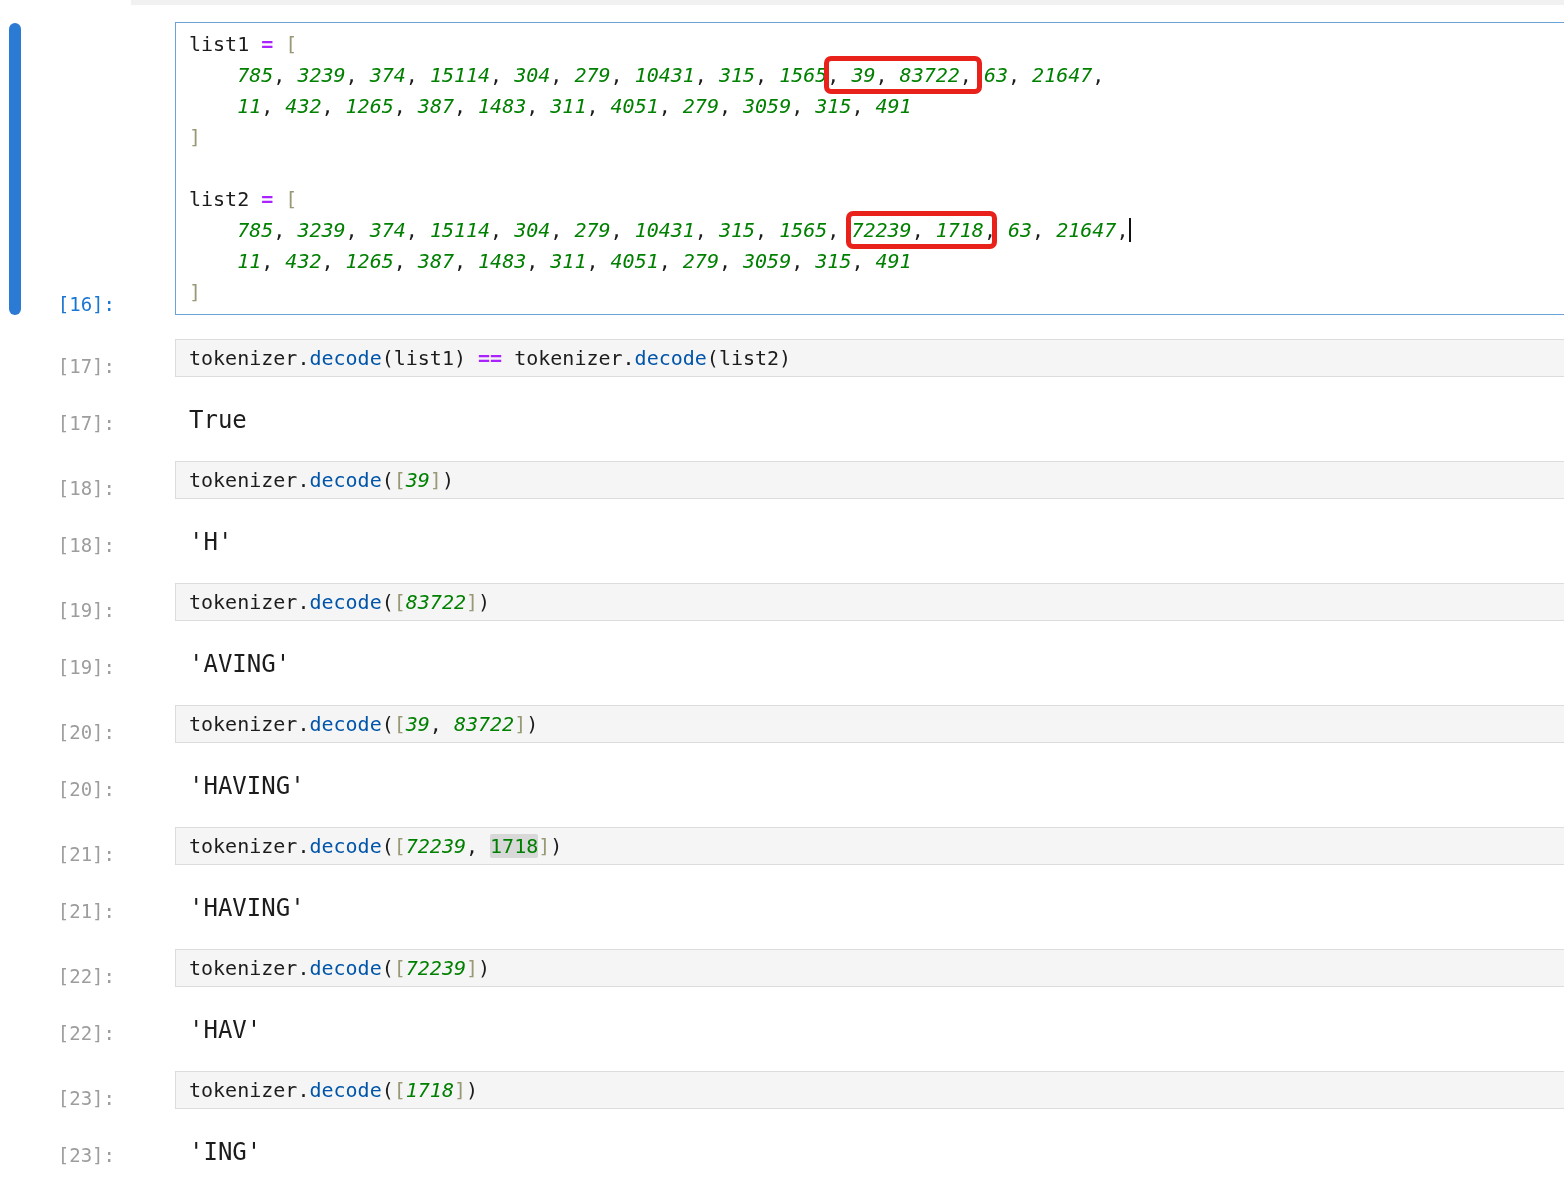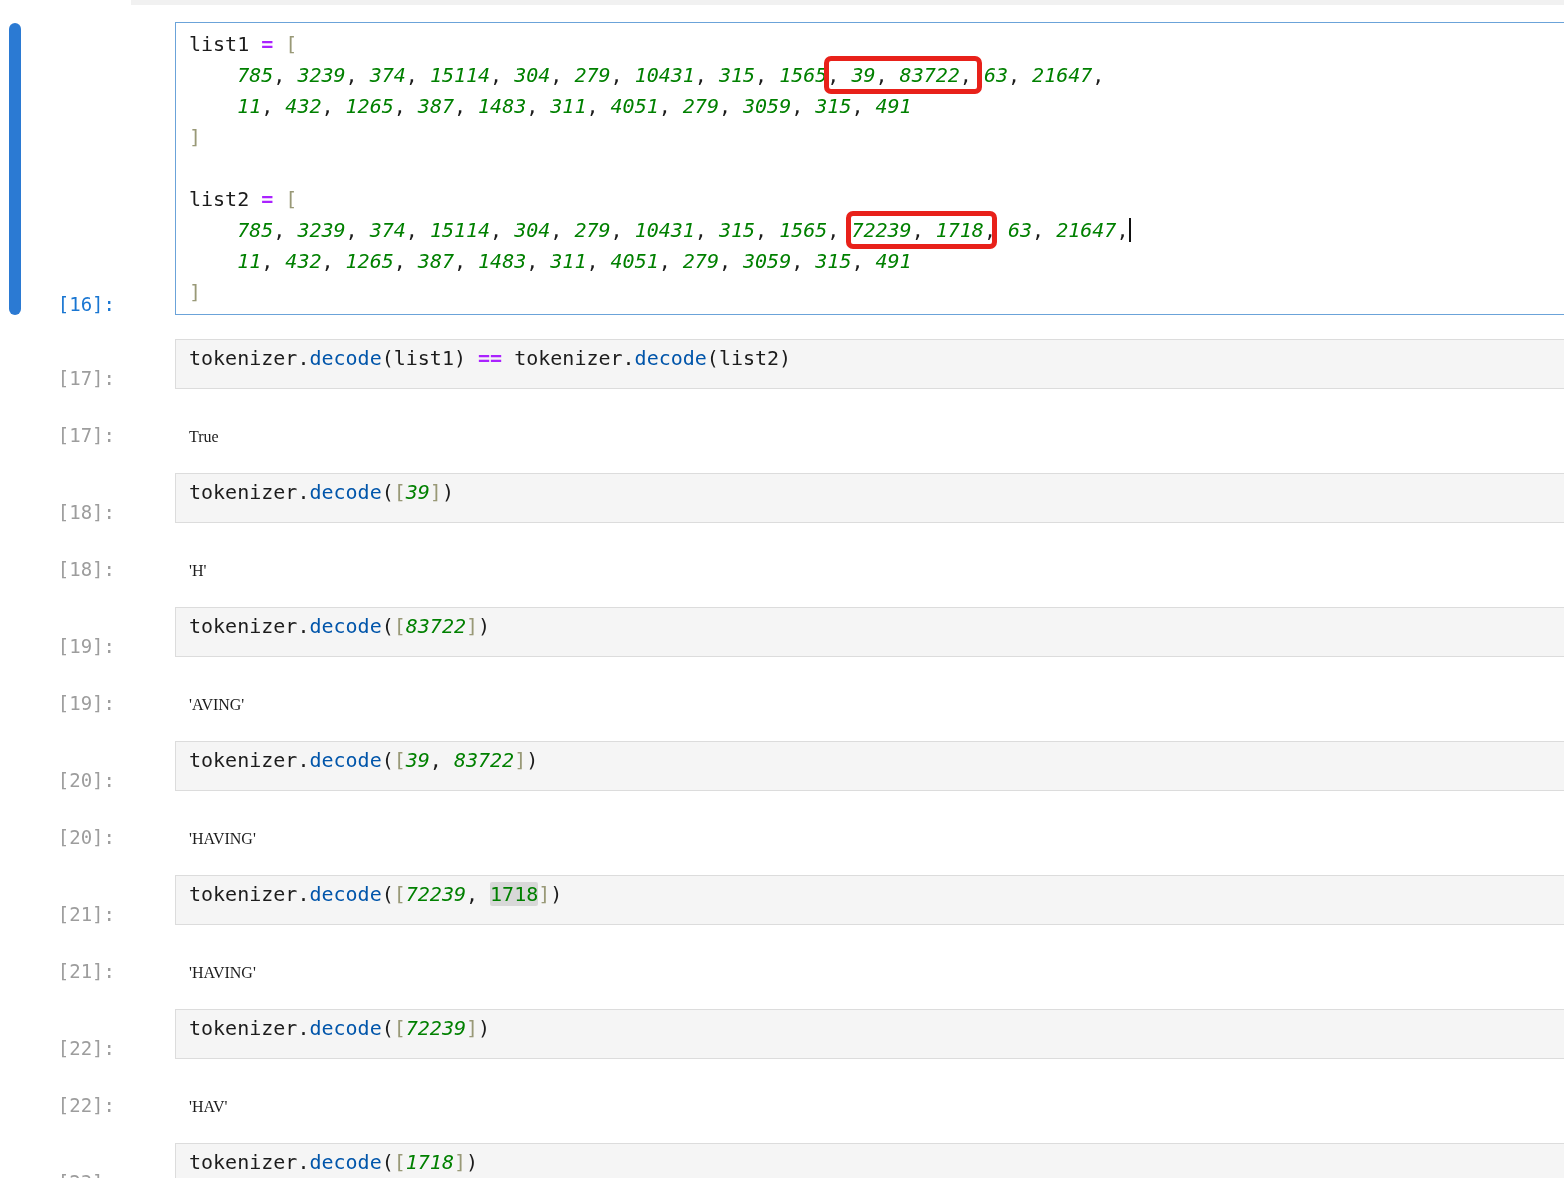--- a/index.html
+++ b/index.html
@@ -26,7 +26,7 @@
                  padding:6px 4px 6px 13px;line-height:31px;}
   .input-editor{background:var(--c-input-bg,#f5f5f5);
                 border:1px solid var(--c-input-border,#dcdcdc);border-right:none;
-                padding:7px 0 7px 13px;line-height:22px;height:50px;box-sizing:border-box;}
+                padding:7px 0 7px 13px;line-height:22px;height:38px;box-sizing:border-box;}
   .code-line{white-space:pre;min-height:31px;}
   .input-editor .code-line{min-height:22px;}
   .output-text{font-size:16px;padding:8px 0 0 14px;color:var(--c-code,#1c1c1c);white-space:pre;font-family:Liberation Serif, serif;}

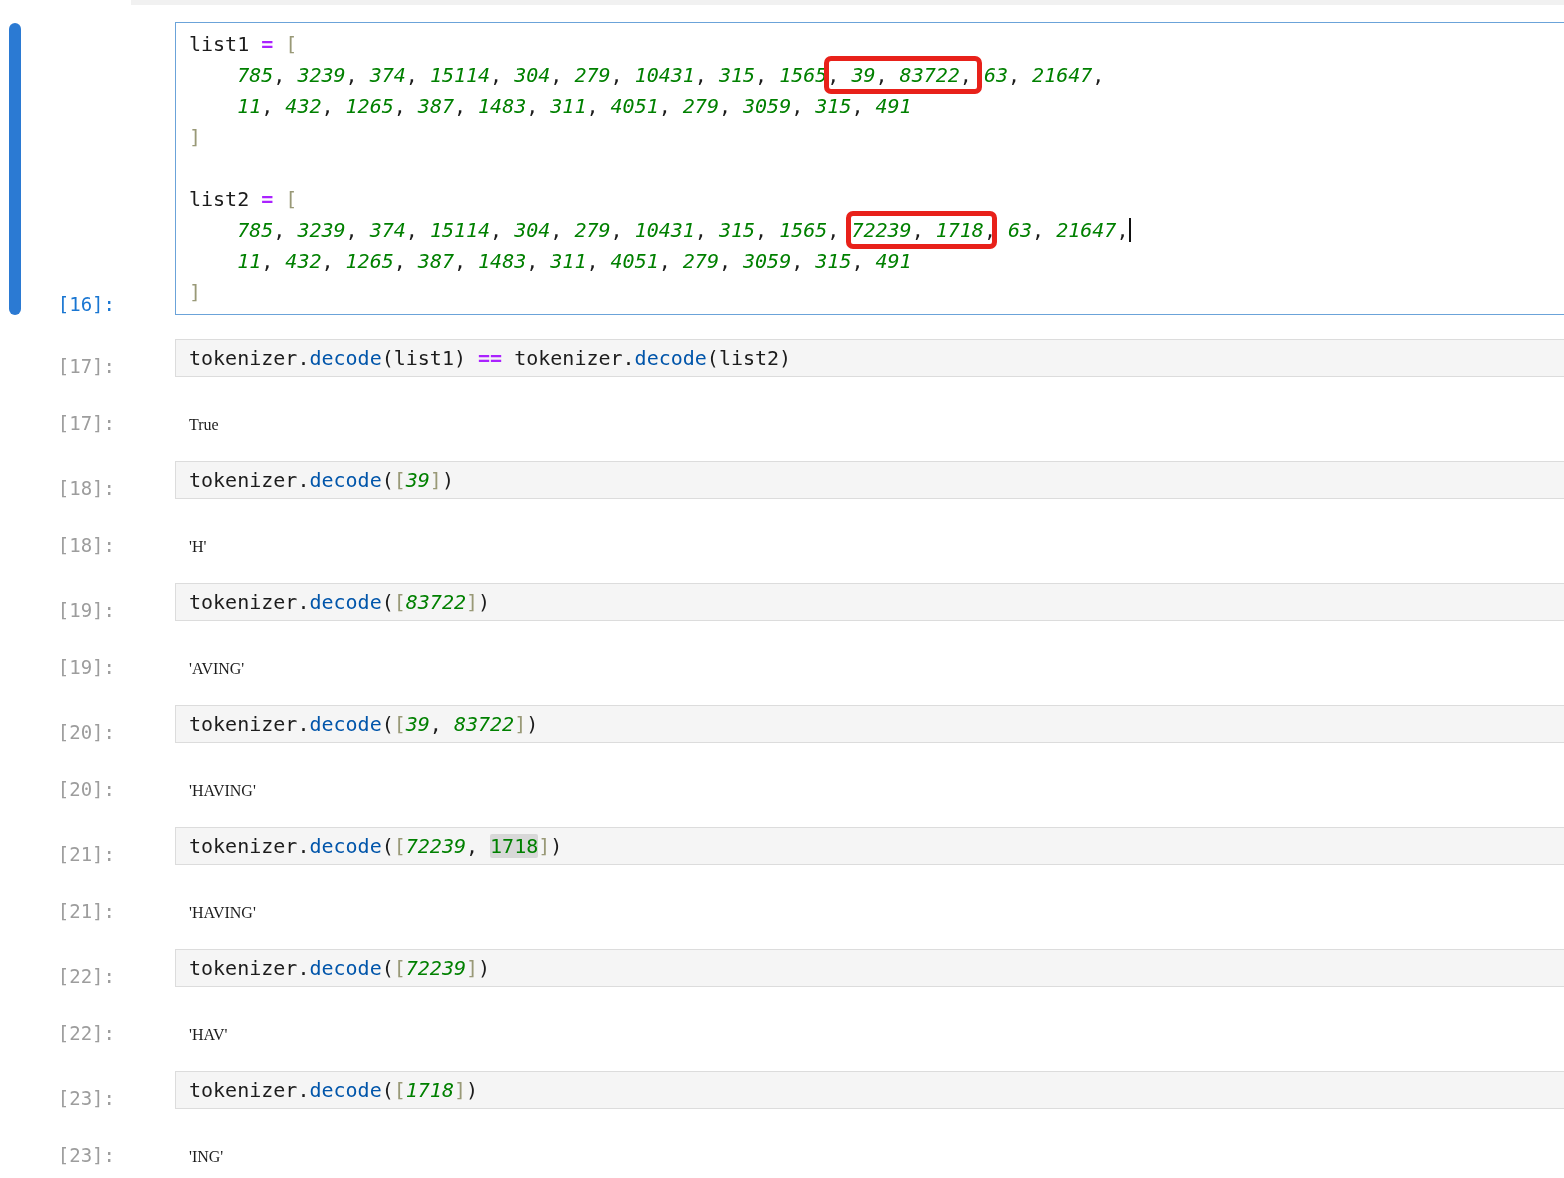--- a/index.html
+++ b/index.html
@@ -29,7 +29,7 @@
                 padding:7px 0 7px 13px;line-height:22px;height:38px;box-sizing:border-box;}
   .code-line{white-space:pre;min-height:31px;}
   .input-editor .code-line{min-height:22px;}
-  .output-text{font-size:16px;padding:8px 0 0 14px;color:var(--c-code,#1c1c1c);white-space:pre;font-family:Liberation Serif, serif;}
+  .output-text{font-size:24px;padding:8px 0 0 14px;color:var(--c-code,#1c1c1c);white-space:pre;}
   .tok{white-space:pre;color:var(--c-code,#1c1c1c);}
   .tok-num{color:var(--c-number,#008000);font-style:italic;}
   .tok-numhl{color:var(--c-number,#008000);background:var(--c-hl,#d8d8d8);border-radius:2px;}

